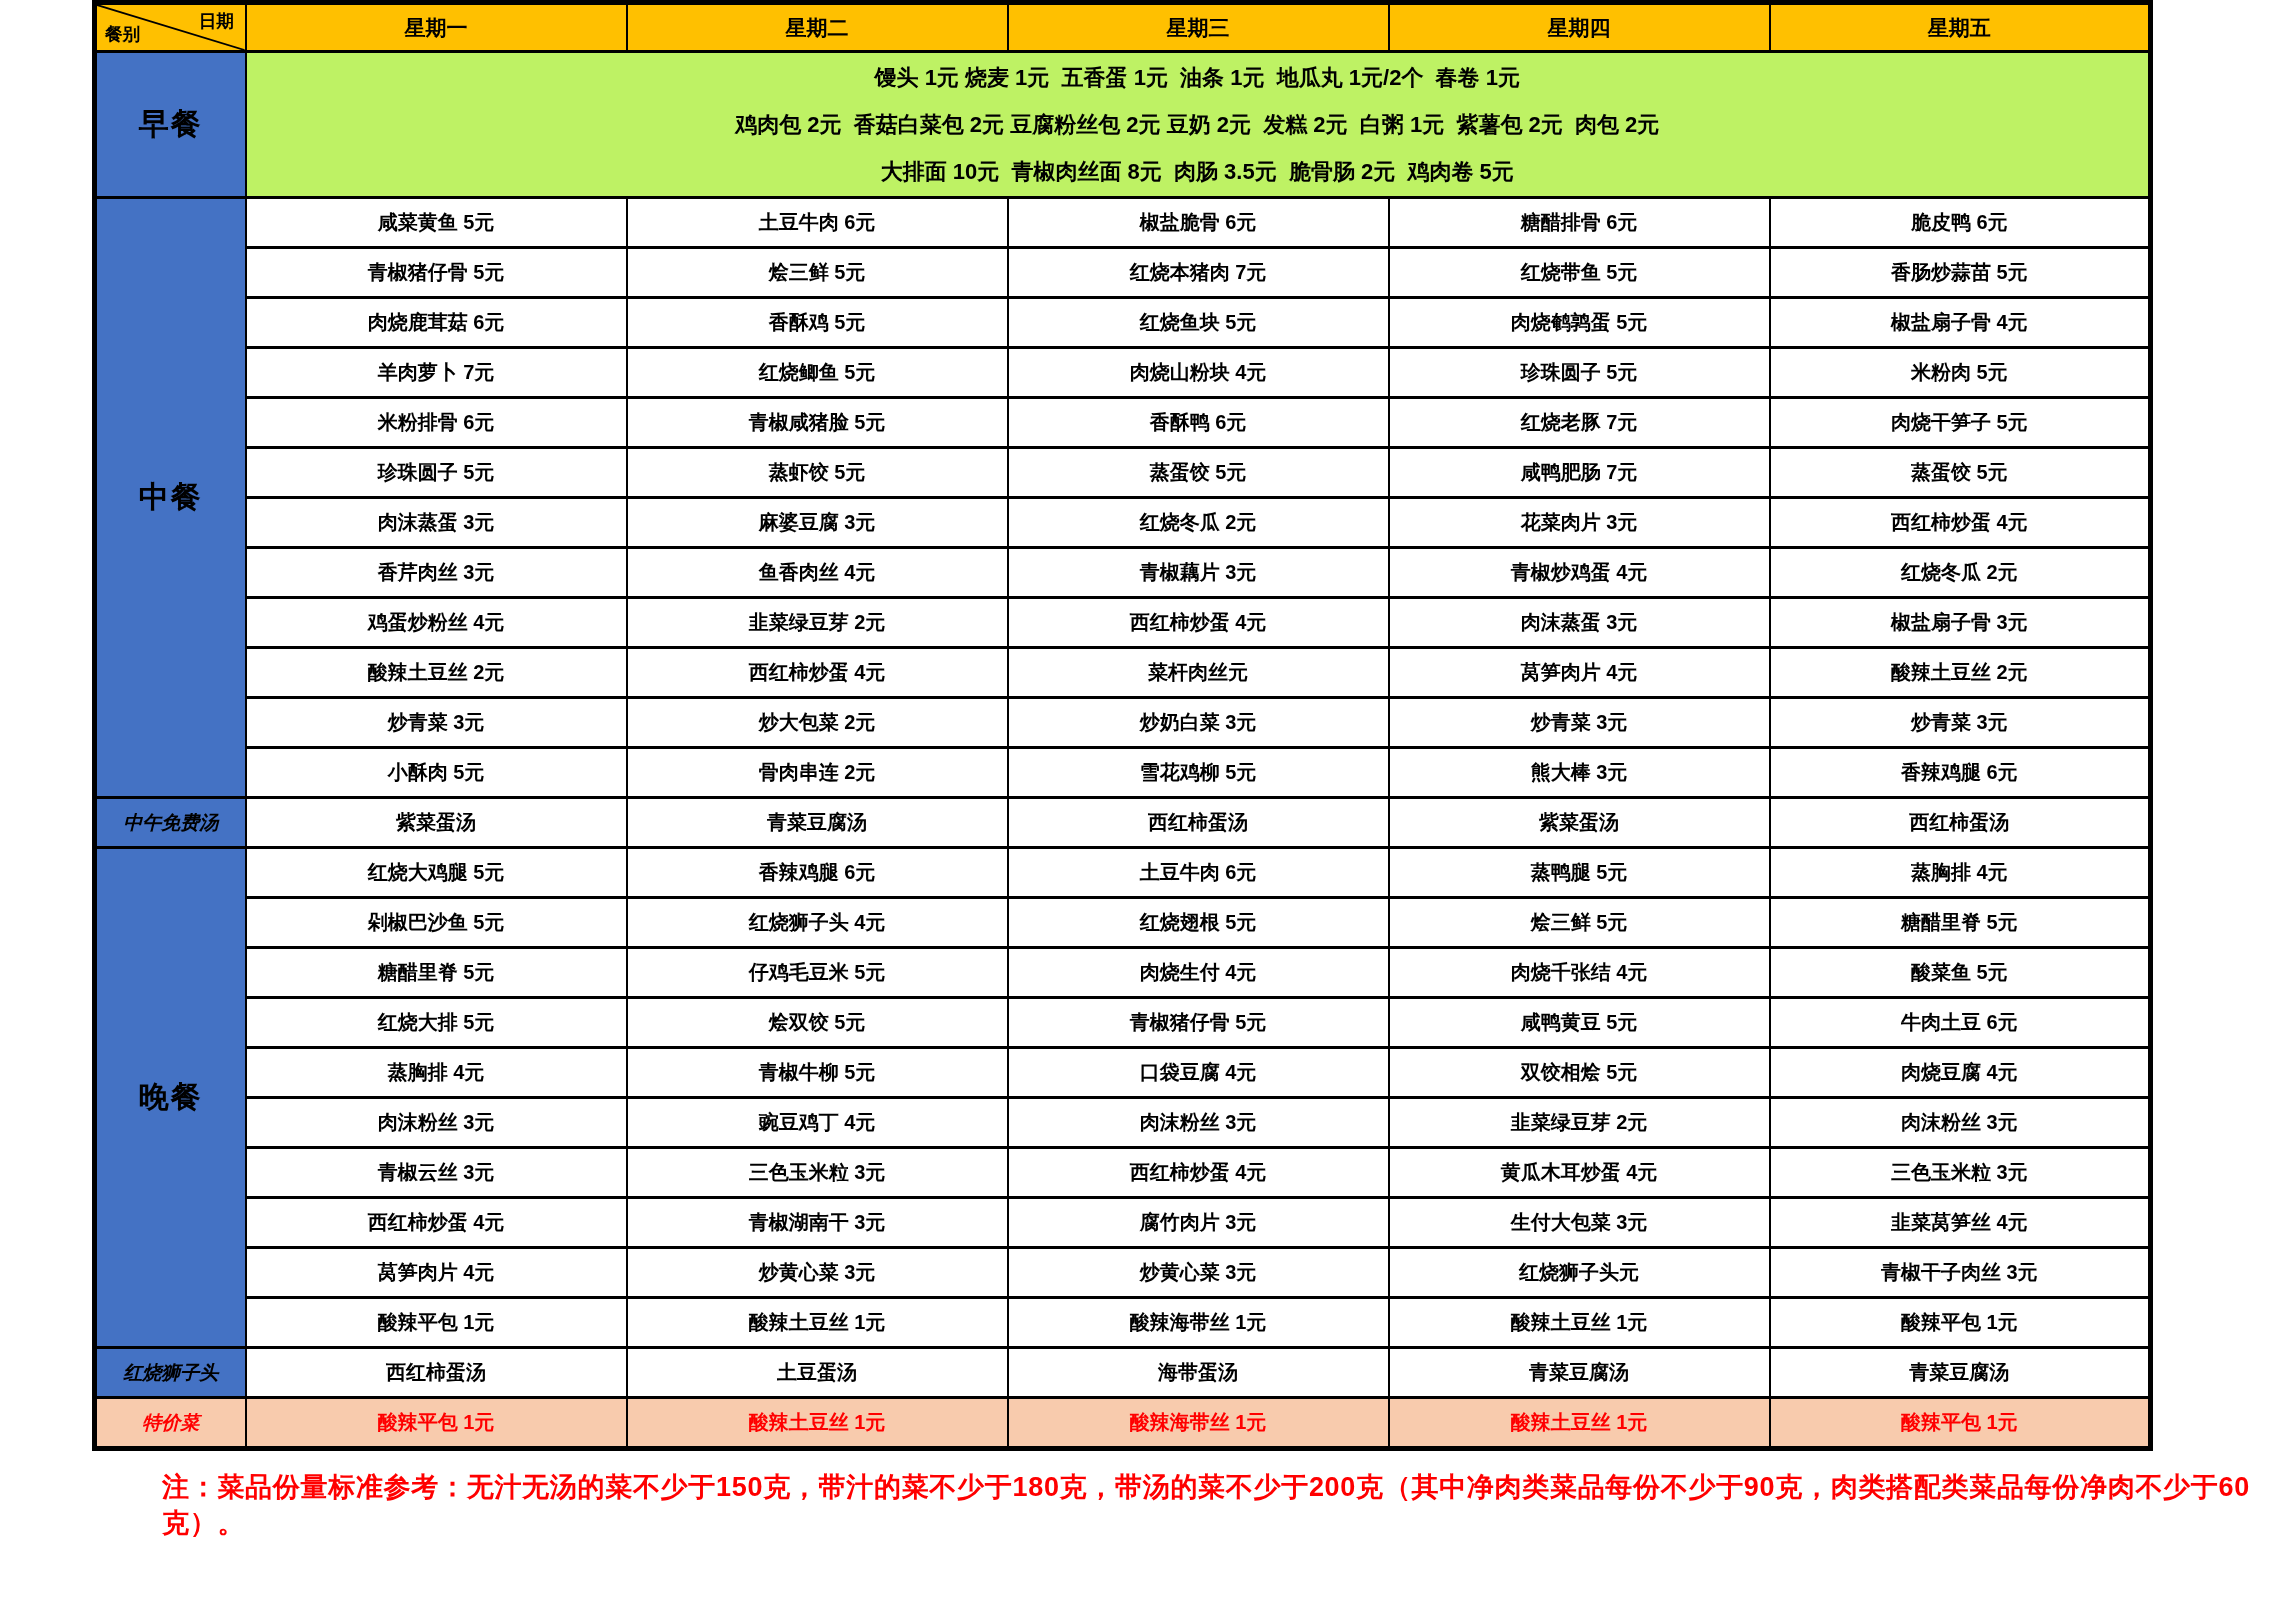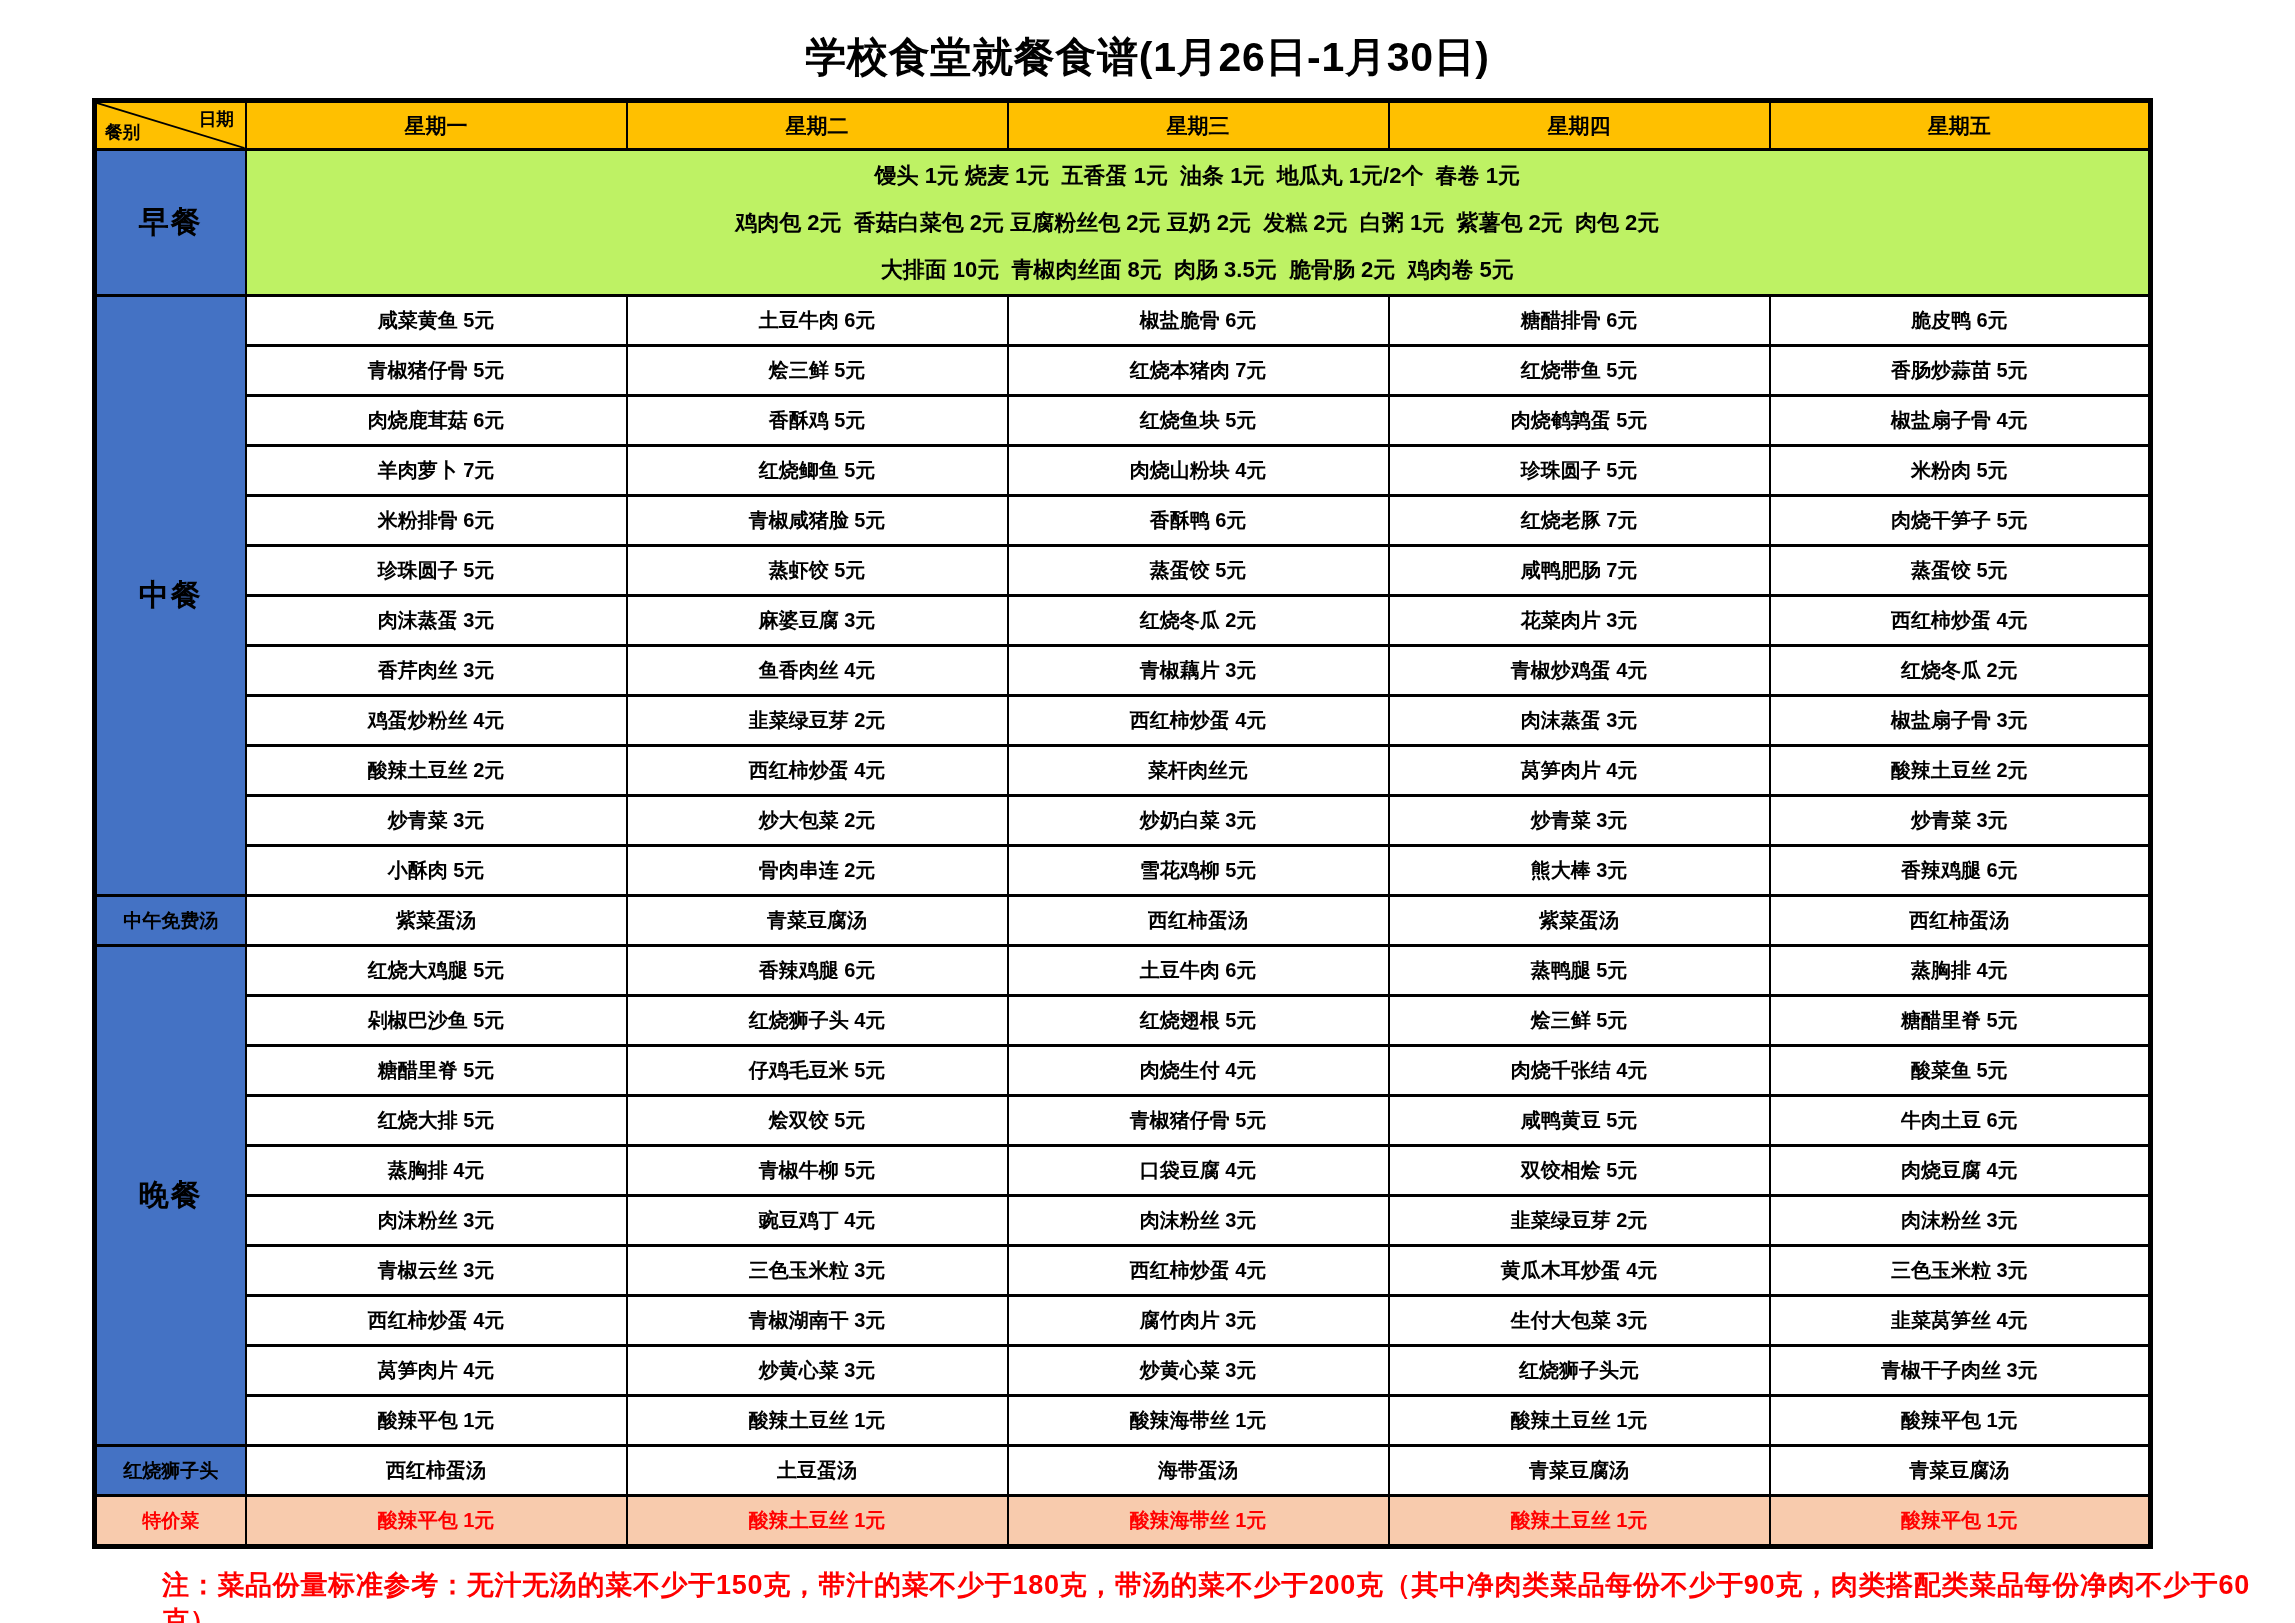--- a/index.html
+++ b/index.html
@@ -78,7 +78,6 @@
 <body>
 
 <div class="page">
-  <h1 class="title">学校食堂就餐食谱(1月26日-1月30日)</h1>
 
   <table class="menu">
     <colgroup>

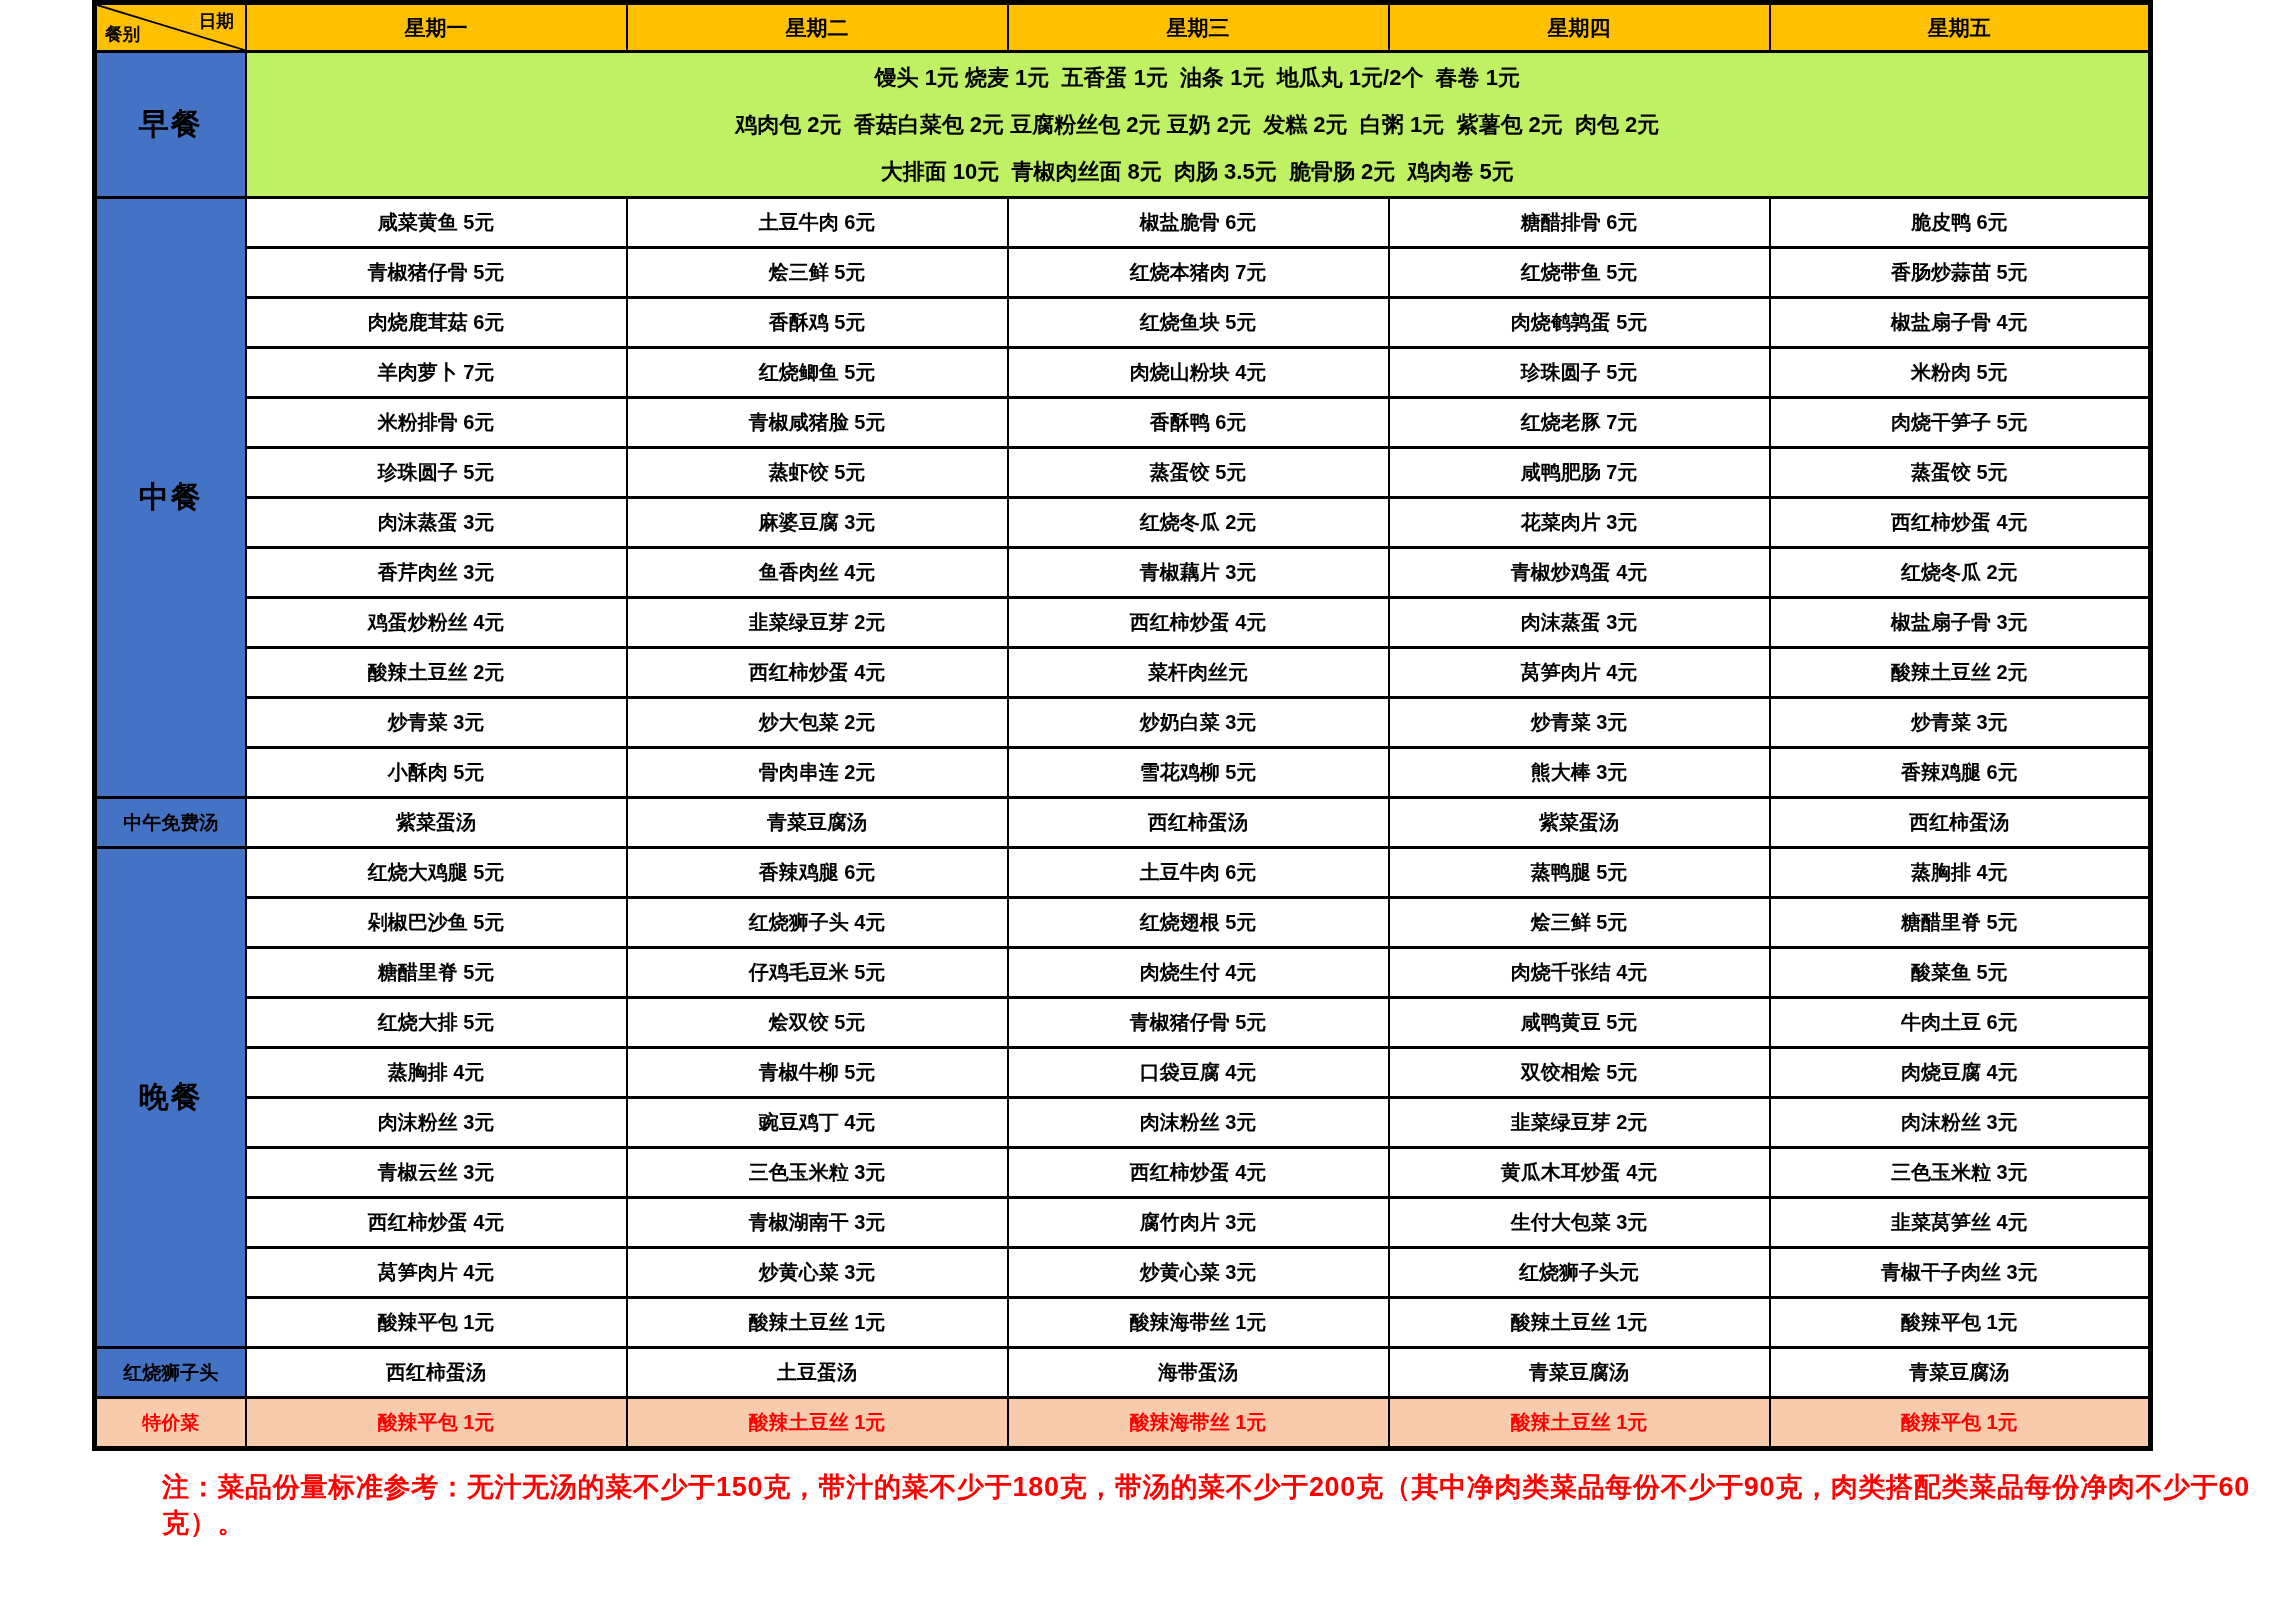--- a/index.html
+++ b/index.html
@@ -53,7 +53,7 @@
   .corner-meal{position:absolute;bottom:3.9px;left:7.9px;font-size:17.7px;}
   .label{background:var(--label-bg);}
   .label-big{font-size:30px;letter-spacing:2px;}
-  .label-small{font-size:19px;letter-spacing:0;}
+  .label-small{font-size:19px;letter-spacing:0;font-style:italic;}
   tr.row-breakfast th,tr.row-breakfast td{height:146px;}
   td.breakfast-cell{font-size:22px;background:#bef264;}
   td.breakfast-cell .bline{line-height:47px;white-space:pre-wrap;}

